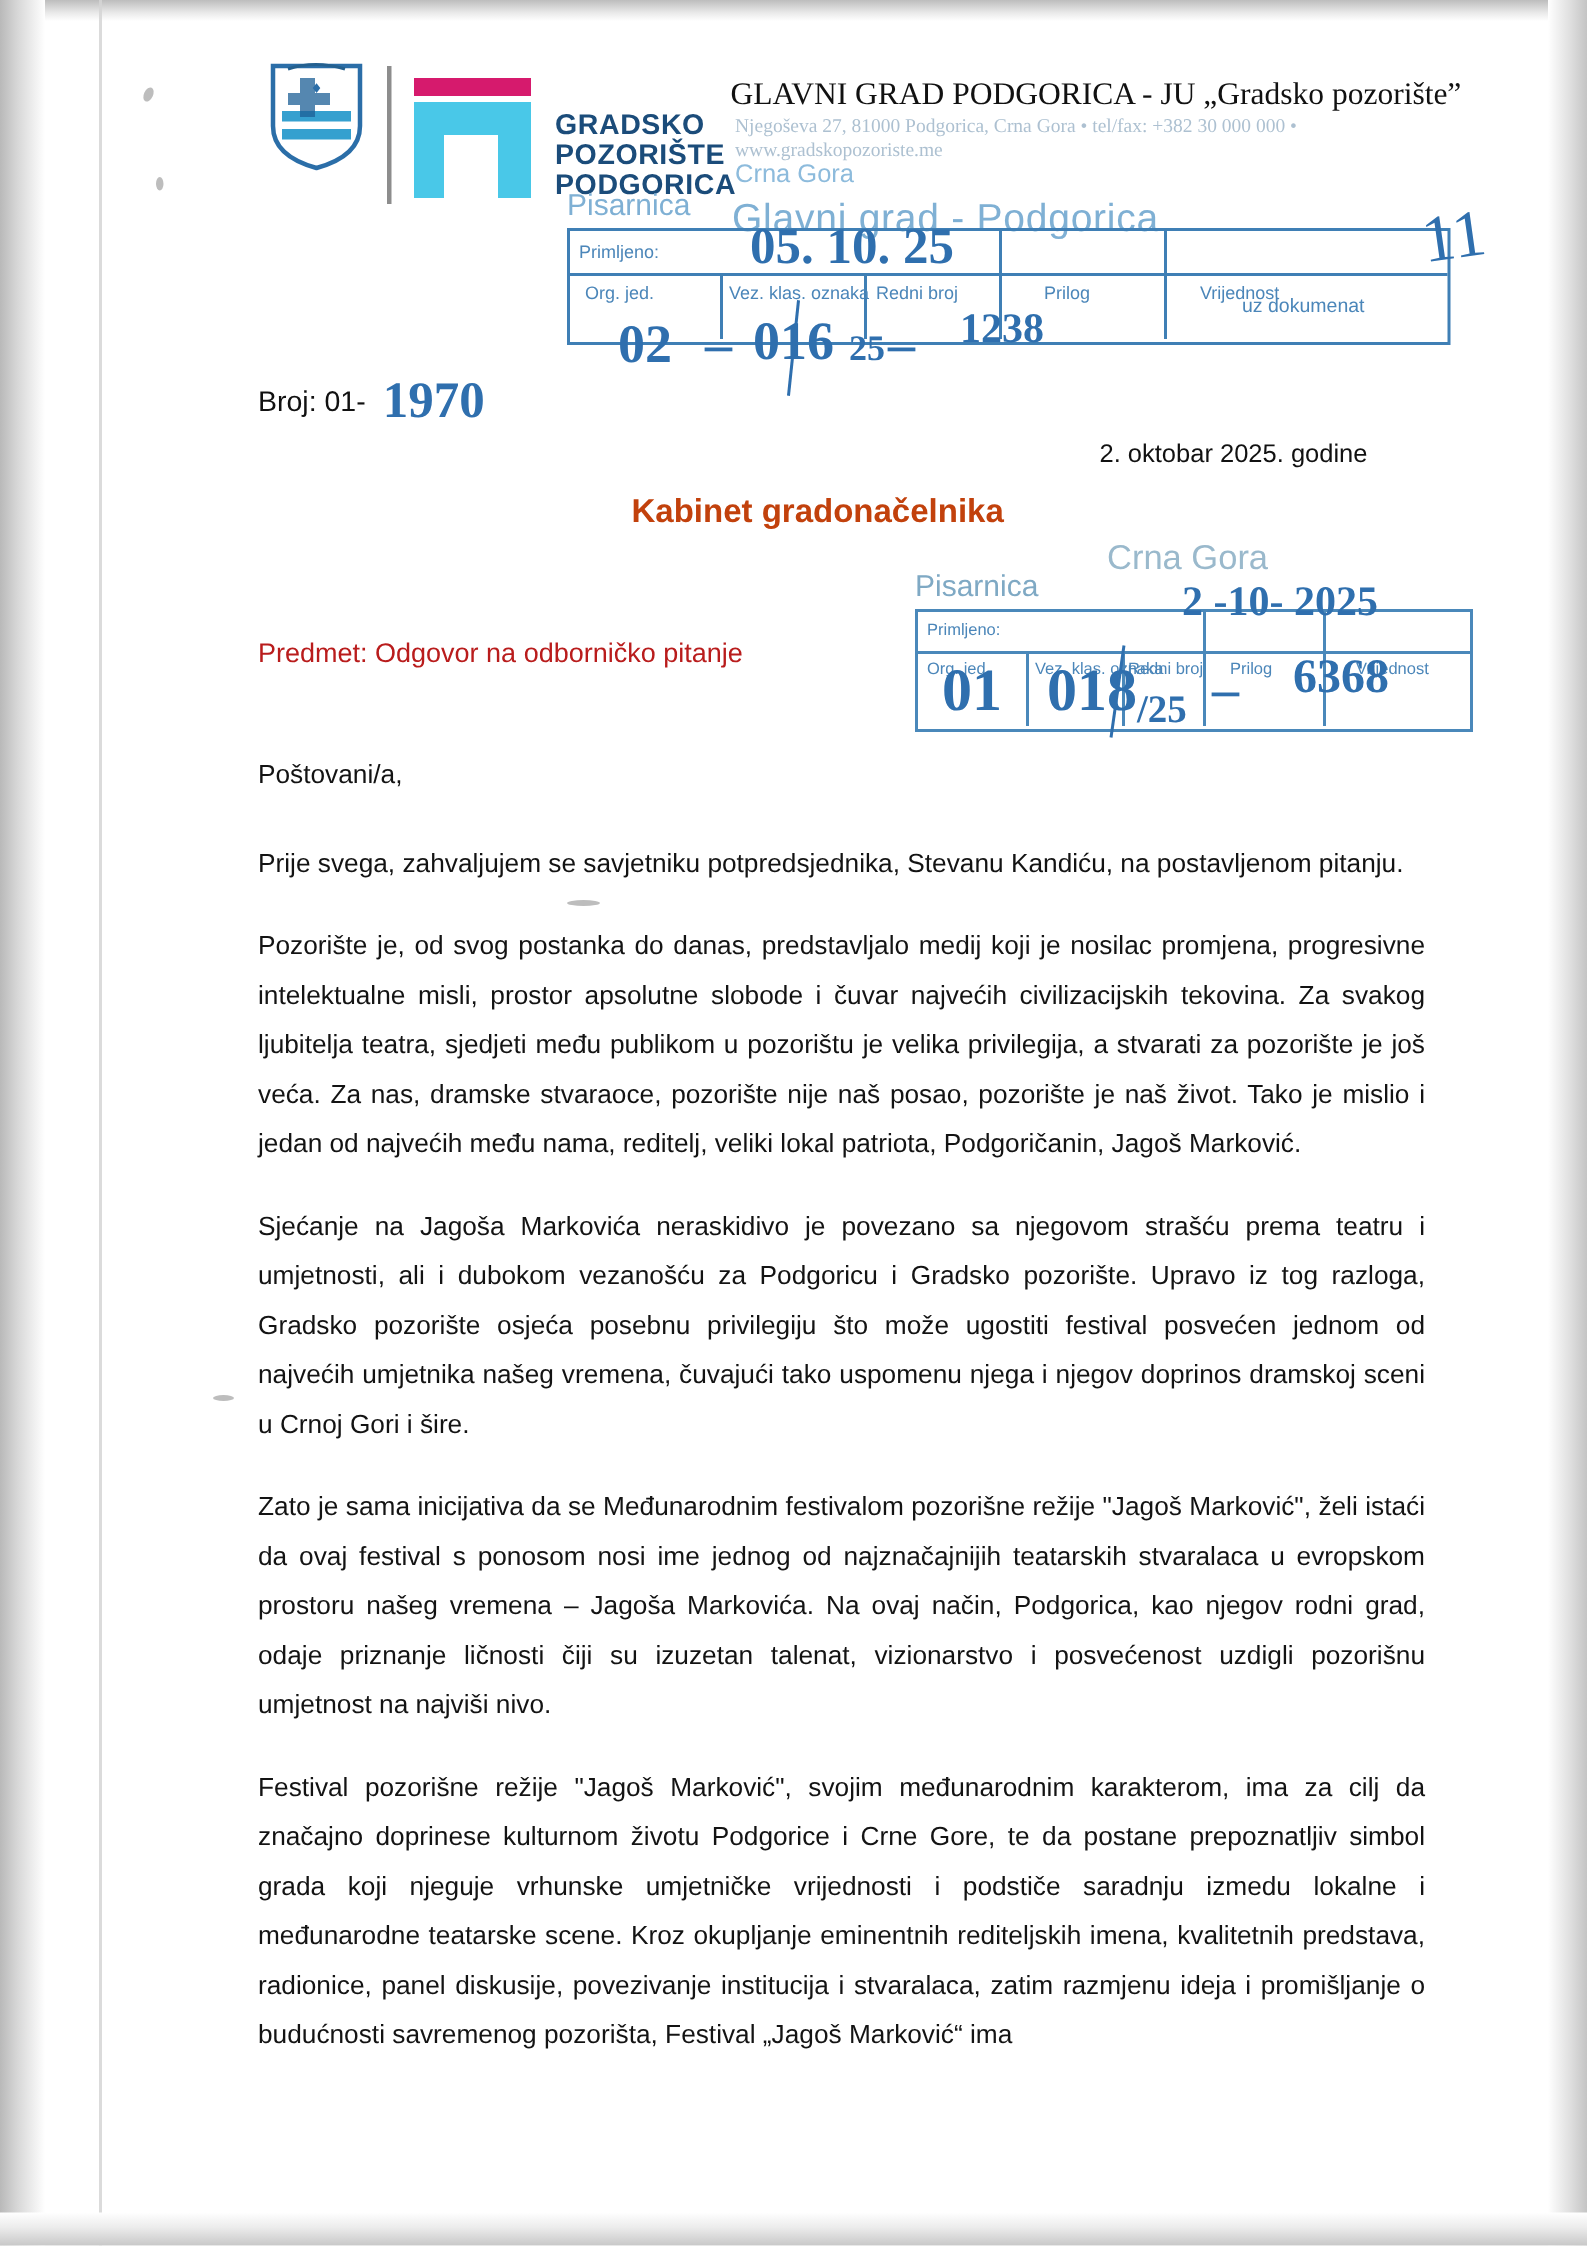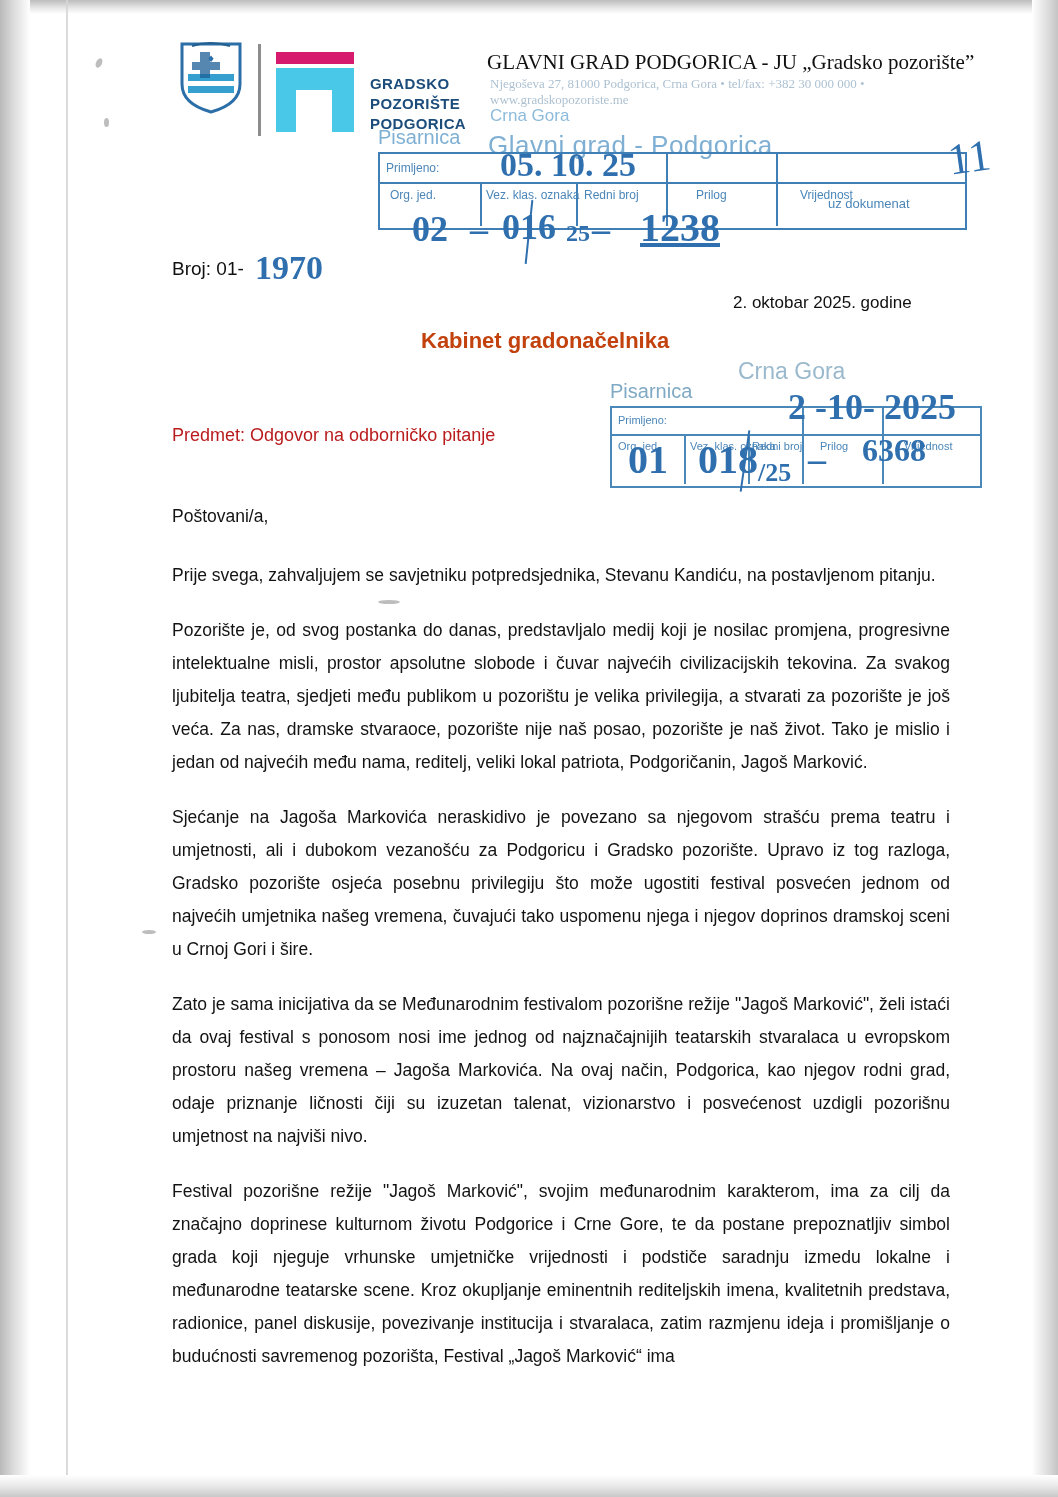--- a/index.html
+++ b/index.html
@@ -50,7 +50,7 @@
   }
   .logo-text{
     position:absolute;left:370px;top:74px;
-    color:#1b4c7a;font-weight:bold;font-size:15px;line-height:20px;
+    color:#1b4c7a;font-weight:bold;font-size:19px;line-height:20px;
     letter-spacing:.4px;
   }
   .logo-text div{white-space:nowrap;}

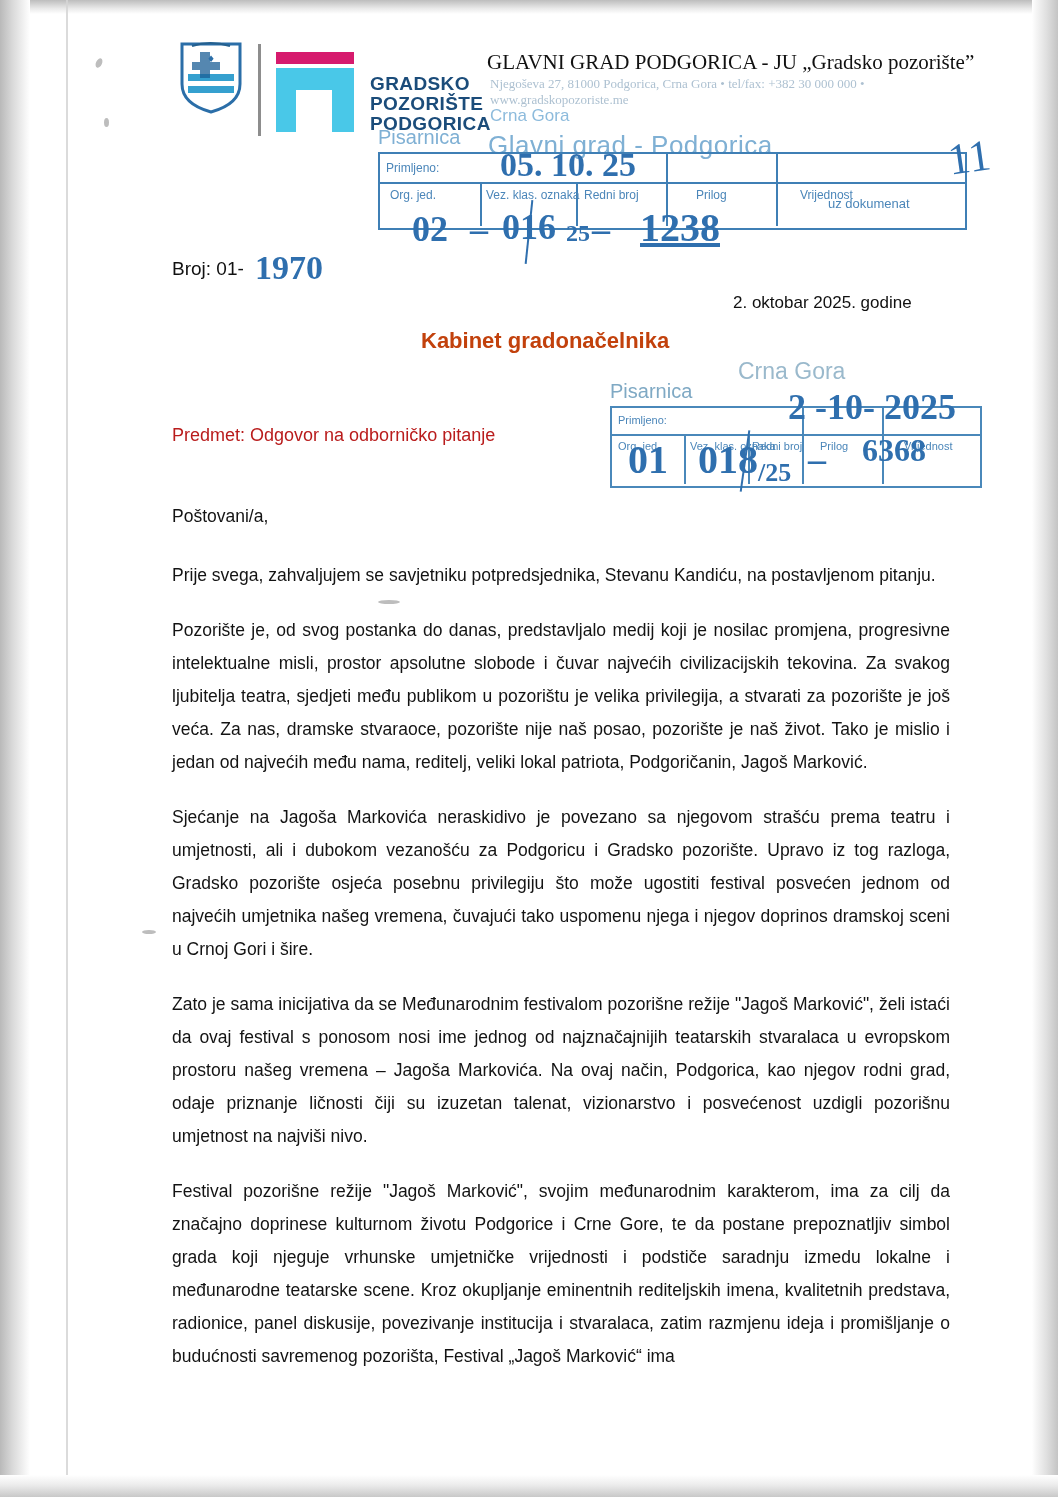--- a/index.html
+++ b/index.html
@@ -239,7 +239,7 @@
     <div class="hand" style="left:124px;top:94px;font-size:36px;">016</div>
     <div class="hand" style="left:172px;top:108px;font-size:24px;margin-left:16px;">25</div>
     <div class="hand" style="left:214px;top:96px;font-size:36px;">–</div>
-    <div class="hand" style="left:262px;top:92px;font-size:40px;text-decoration:underline;">1238</div>
+    <div class="hand" style="left:262px;top:92px;font-size:28px;">1238</div>
     <div class="hand" style="left:150px;top:88px;width:2px;height:64px;background:#2f6fae;transform:rotate(6deg);"></div>
   </div>
 

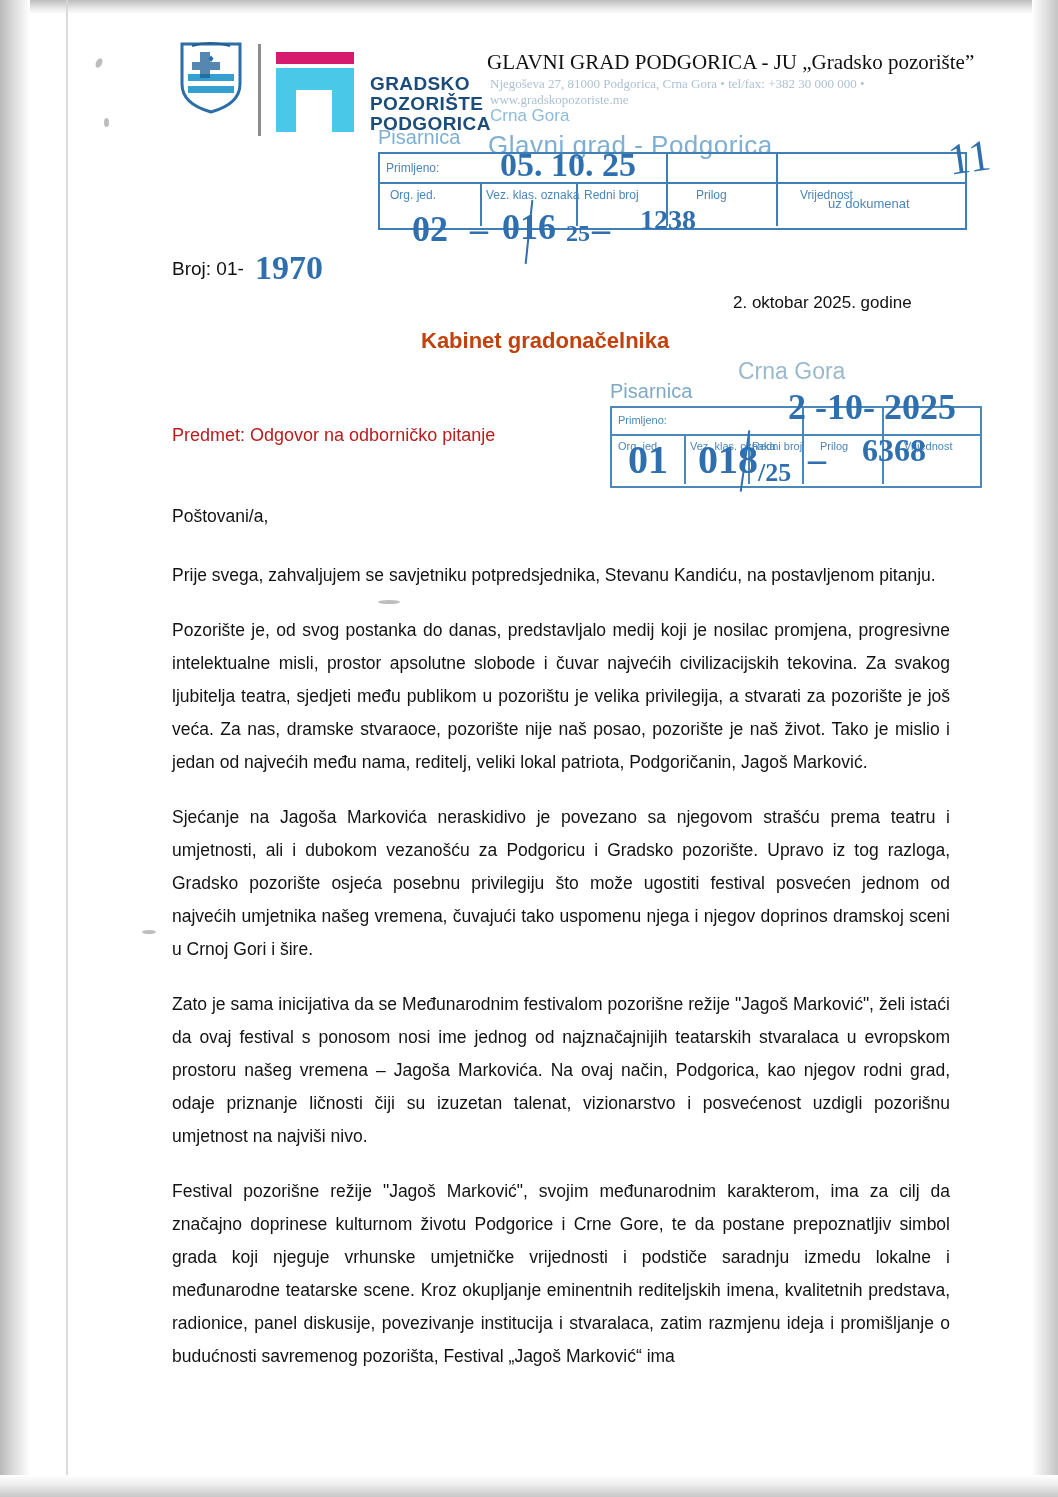--- a/index.html
+++ b/index.html
@@ -276,7 +276,7 @@
       <div class="lbl" style="left:292px;top:32px;">Vrijednost</div>
     </div>
 
-    <div class="hand" style="left:178px;top:28px;font-size:36px;">2 -10- 2025</div>
+    <div class="hand" style="left:178px;top:28px;font-size:28px;">2 -10- 2025</div>
     <div class="hand" style="left:18px;top:78px;font-size:40px;">01</div>
     <div class="hand" style="left:88px;top:78px;font-size:40px;">018</div>
     <div class="hand" style="left:148px;top:100px;font-size:26px;">/25</div>

